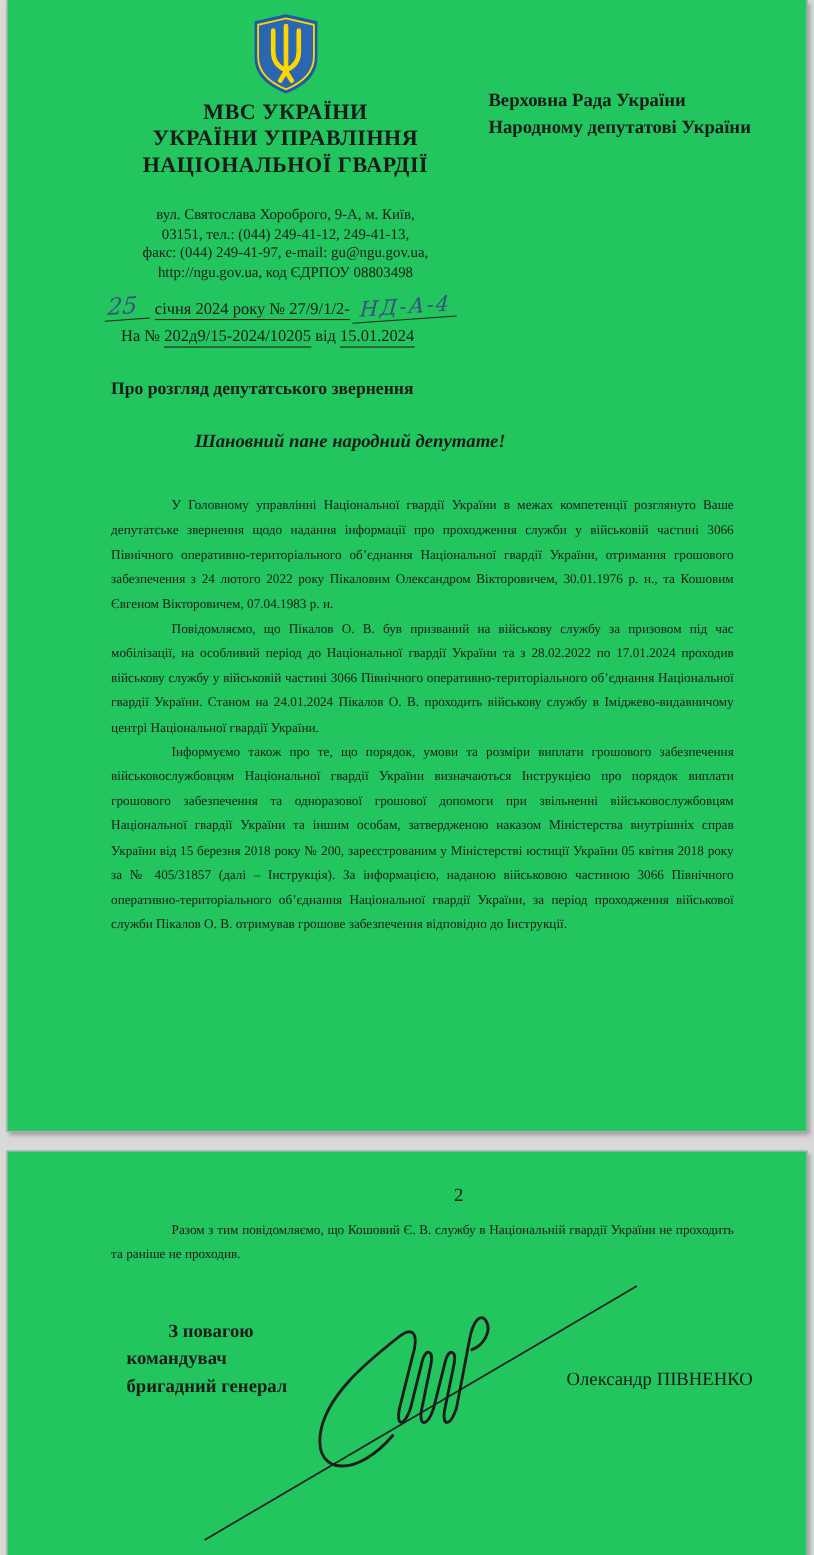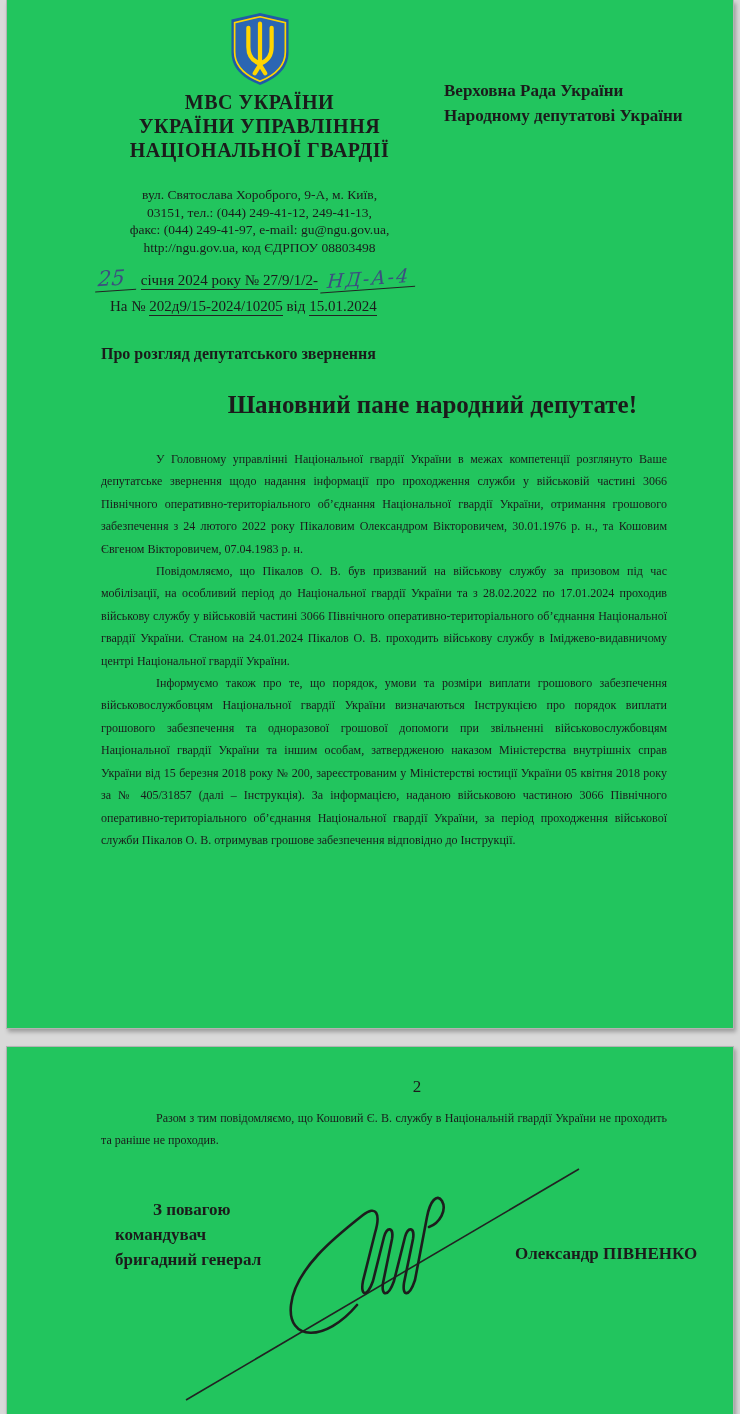--- a/index.html
+++ b/index.html
@@ -39,8 +39,8 @@
 
   
   .subject{position:absolute;left:94px;top:345px;font-weight:bold;font-size:16px;}
-  .salutation{position:absolute;left:170px;top:391px;width:460px;text-align:right;
-              font-weight:bold;font-size:25px;}
+  .salutation{position:absolute;left:170px;top:391px;width:460px;text-align:left;
+              font-weight:bold;font-style:italic;font-size:17px;}
   .body-block{position:absolute;left:94px;width:566px;font-size:12px;line-height:22.4px;text-align:justify;}
   .body1{top:448px;}
   .para{margin:0;text-indent:55px;}

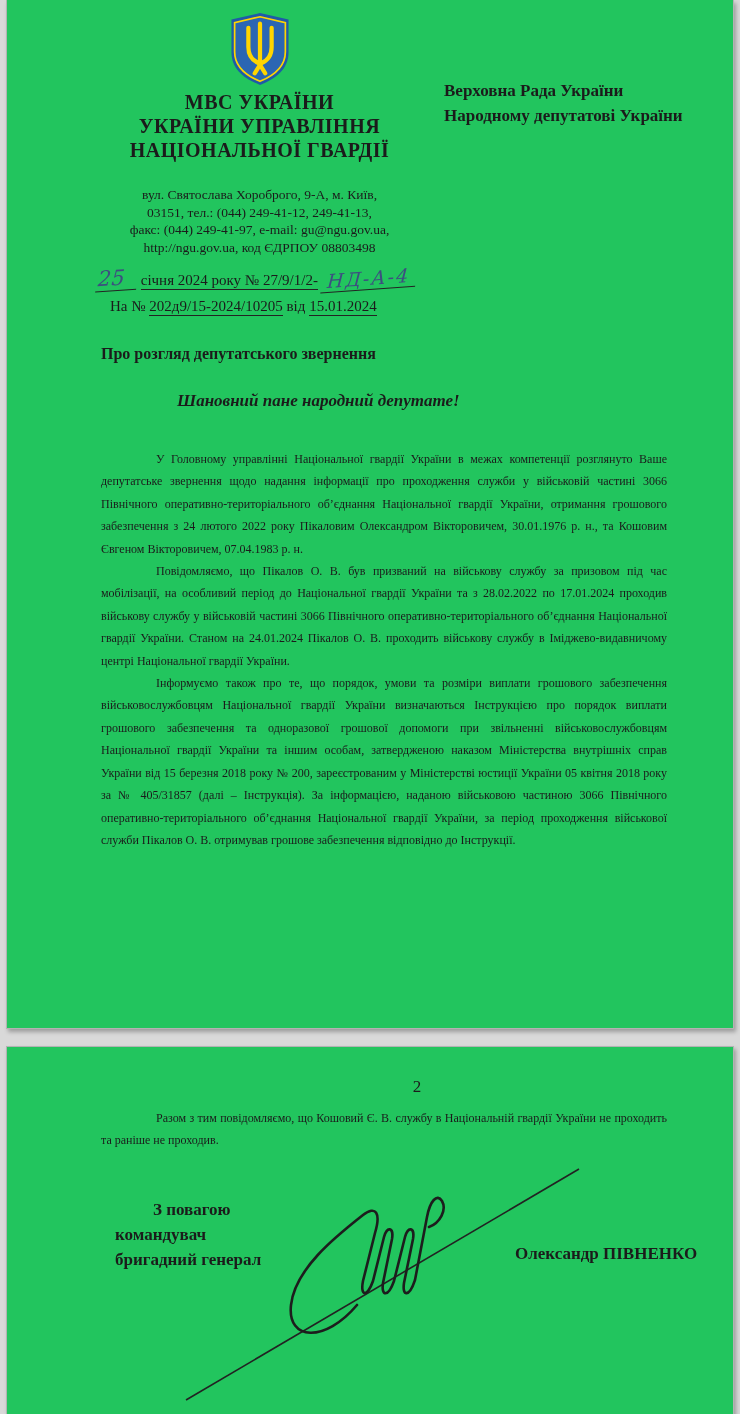--- a/index.html
+++ b/index.html
@@ -50,7 +50,7 @@
   .body2{top:60px;}
   .closing{position:absolute;left:108px;top:150px;font-weight:bold;font-size:17px;line-height:25px;}
   .closing .indent1{padding-left:38px;}
-  .signer{position:absolute;left:508px;top:197px;font-weight:bold;font-size:17px;white-space:nowrap;}
+  .signer{position:absolute;left:508px;top:197px;font-weight:normal;font-size:17px;white-space:nowrap;}
   .sig-svg{position:absolute;left:150px;top:108px;width:440px;height:260px;}
 </style>
 </head>

